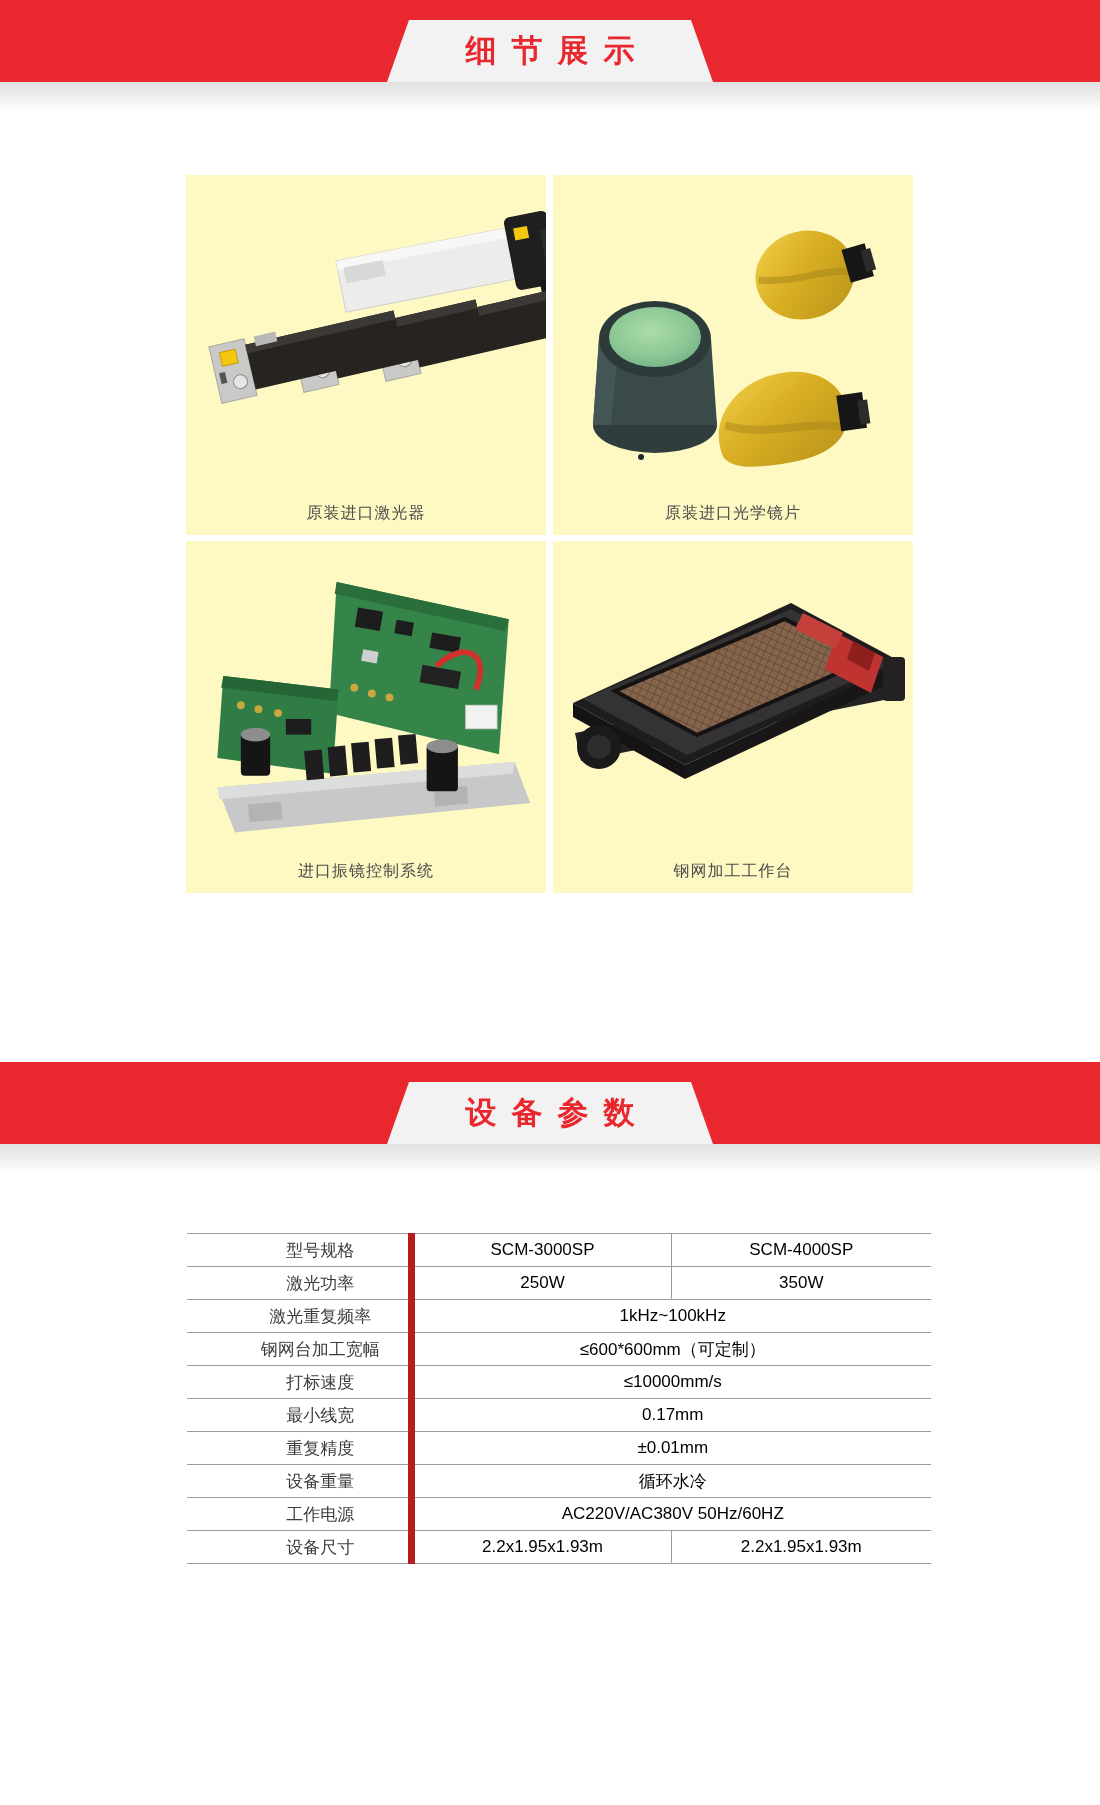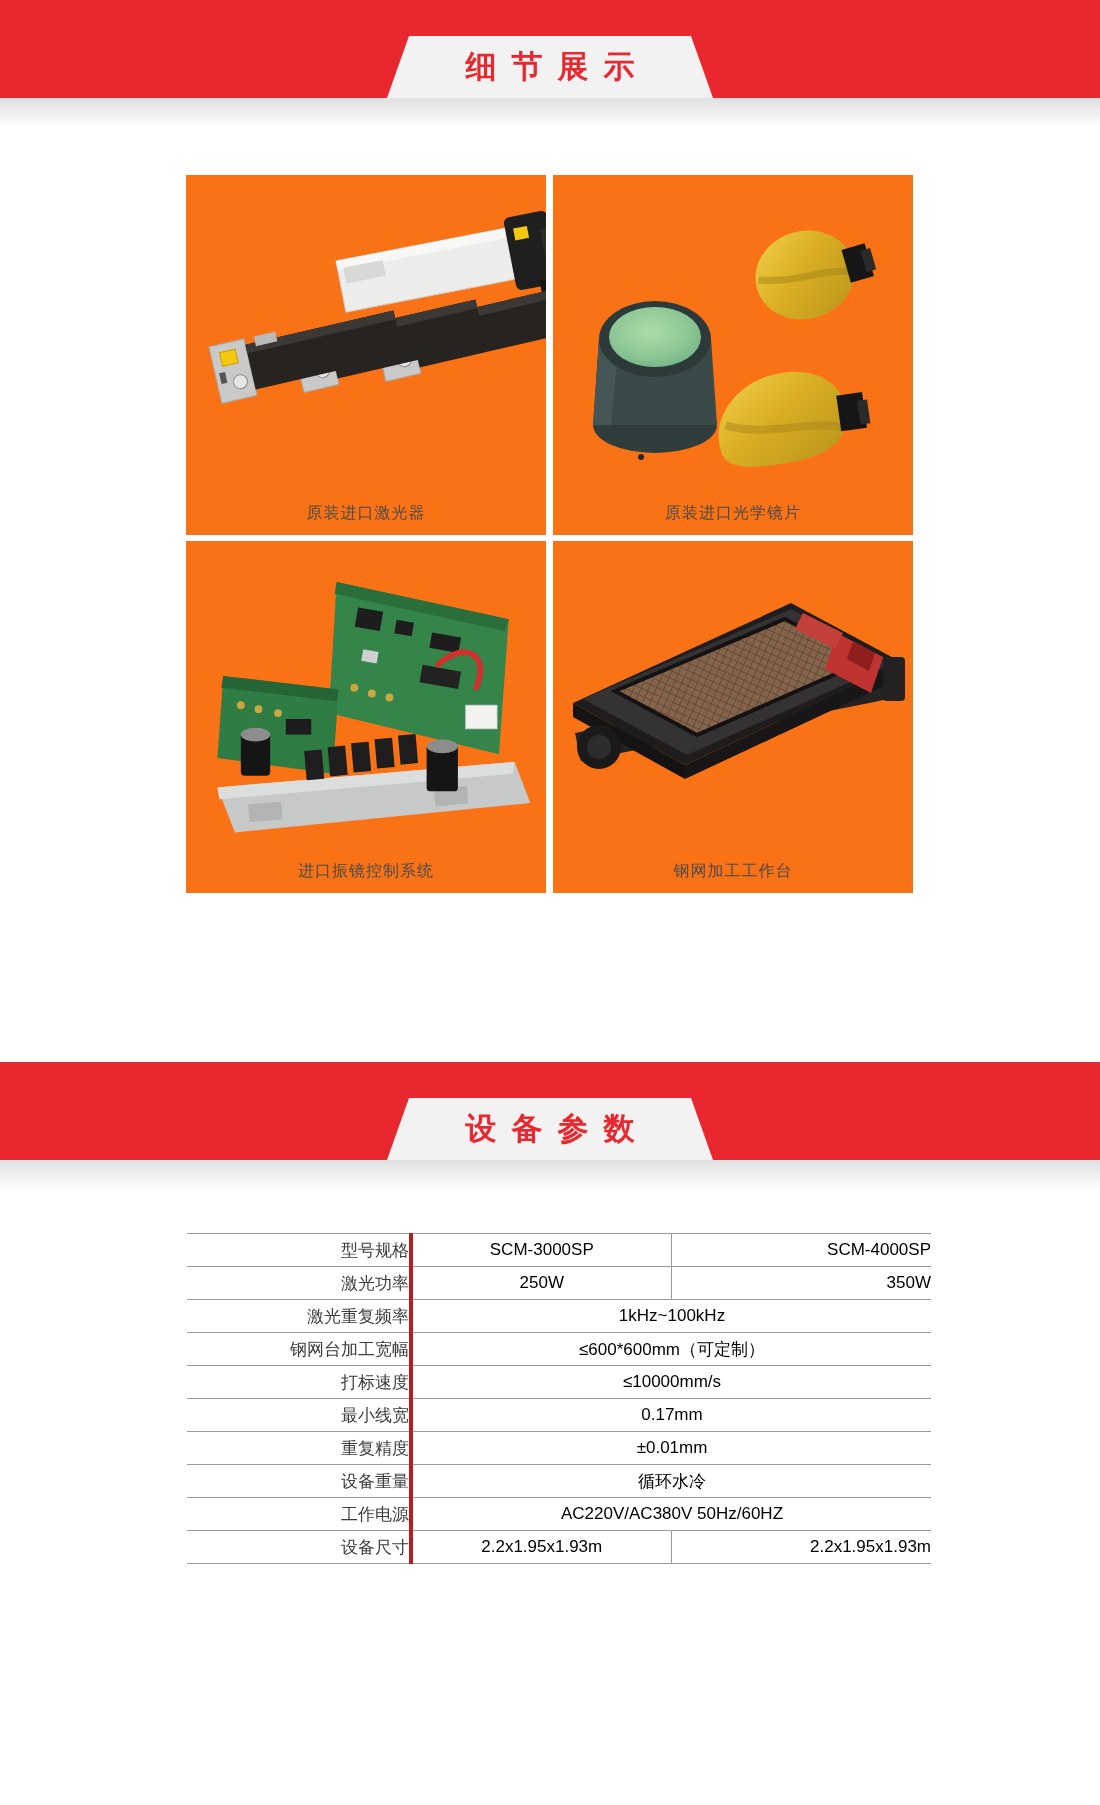--- a/index.html
+++ b/index.html
@@ -13,7 +13,7 @@
 
   
   .banner { position:absolute; left:0; width:1100px; }
-  .banner-bar { position:relative; height:98px; background:#e8282e; }
+  .banner-bar { position:relative; height:82px; background:#e8282e; }
   .banner-trapezoid {
     position:absolute; left:50%; bottom:0; transform:translateX(-50%);
     width:326px; height:62px; background:#f2f2f2;

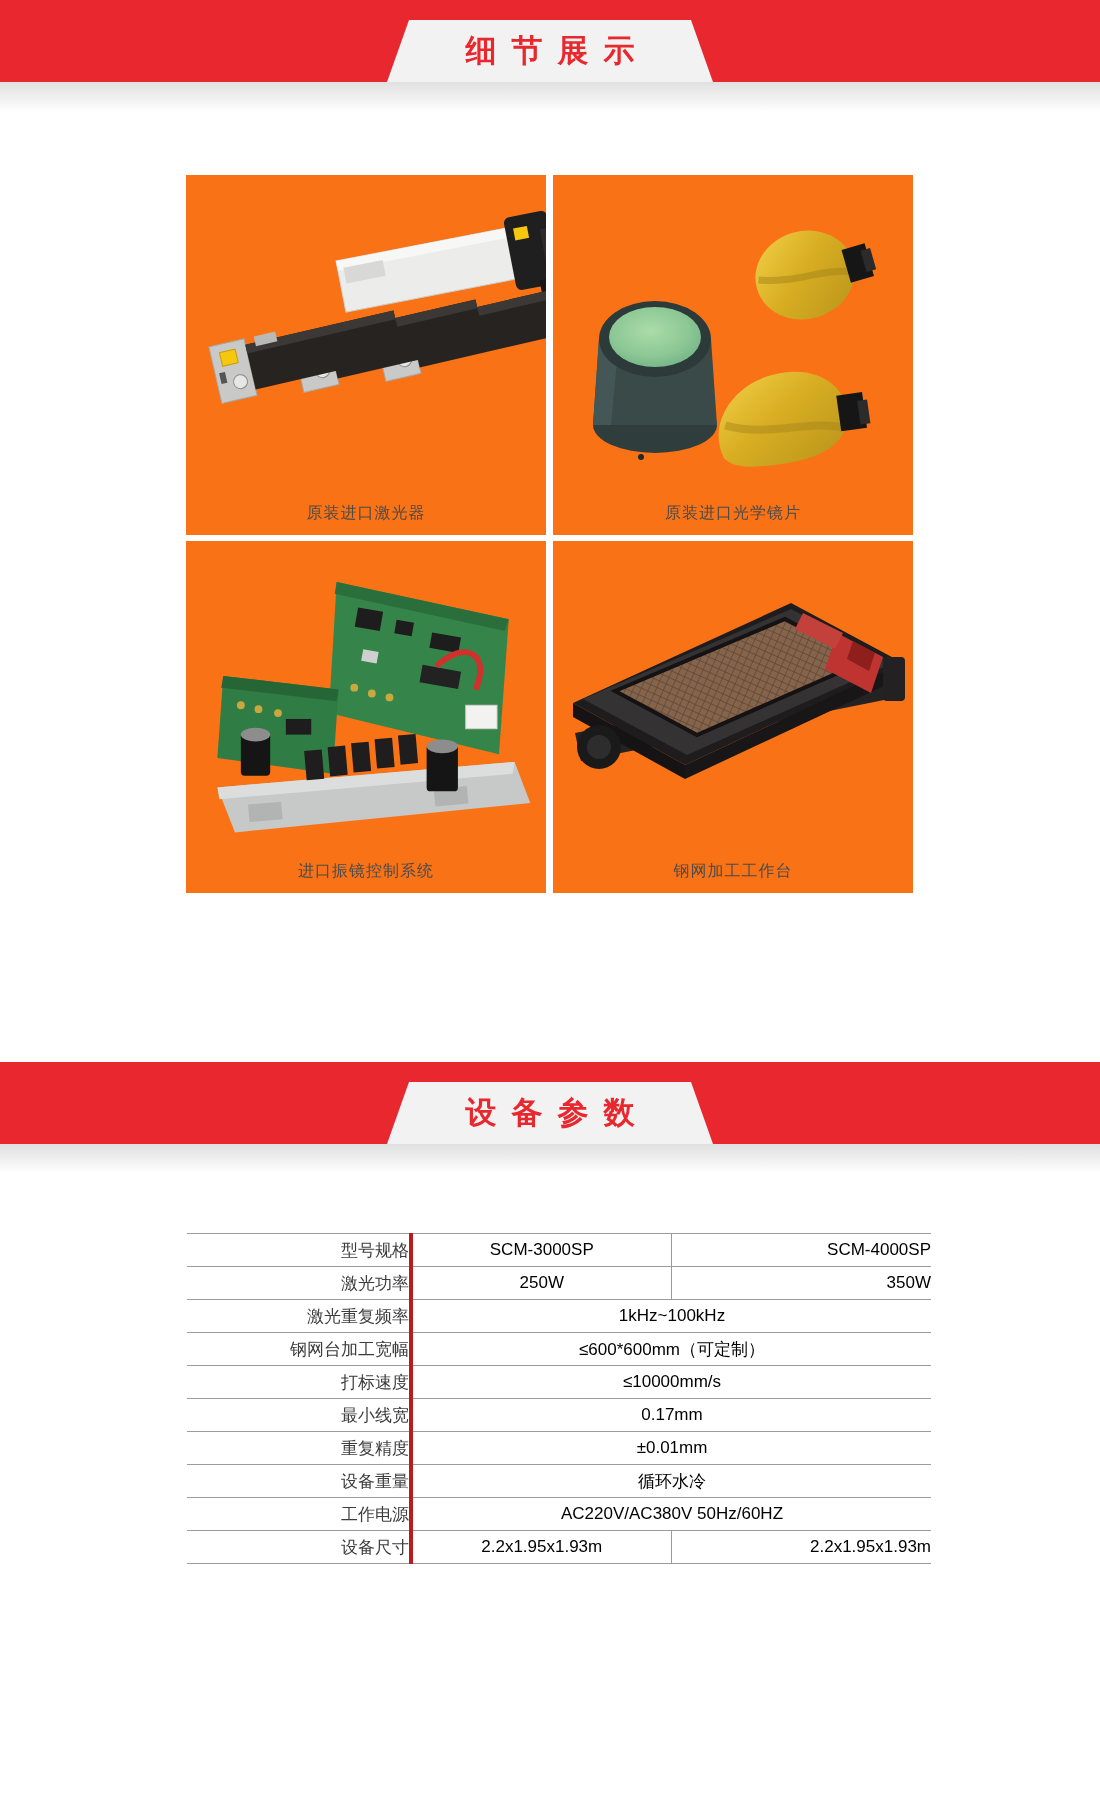--- a/index.html
+++ b/index.html
@@ -34,7 +34,7 @@
     display:grid; grid-template-columns:360px 360px;
     grid-template-rows:360px 352px; column-gap:7px; row-gap:6px;
   }
-  .cell { position:relative; background:#f97316; overflow:hidden; }
+  .cell { position:relative; background:#fef9c3; overflow:hidden; }
   .cell svg { position:absolute; inset:0; width:100%; height:100%; }
   .cell figcaption {
     position:absolute; left:0; right:0; bottom:11px; text-align:center;

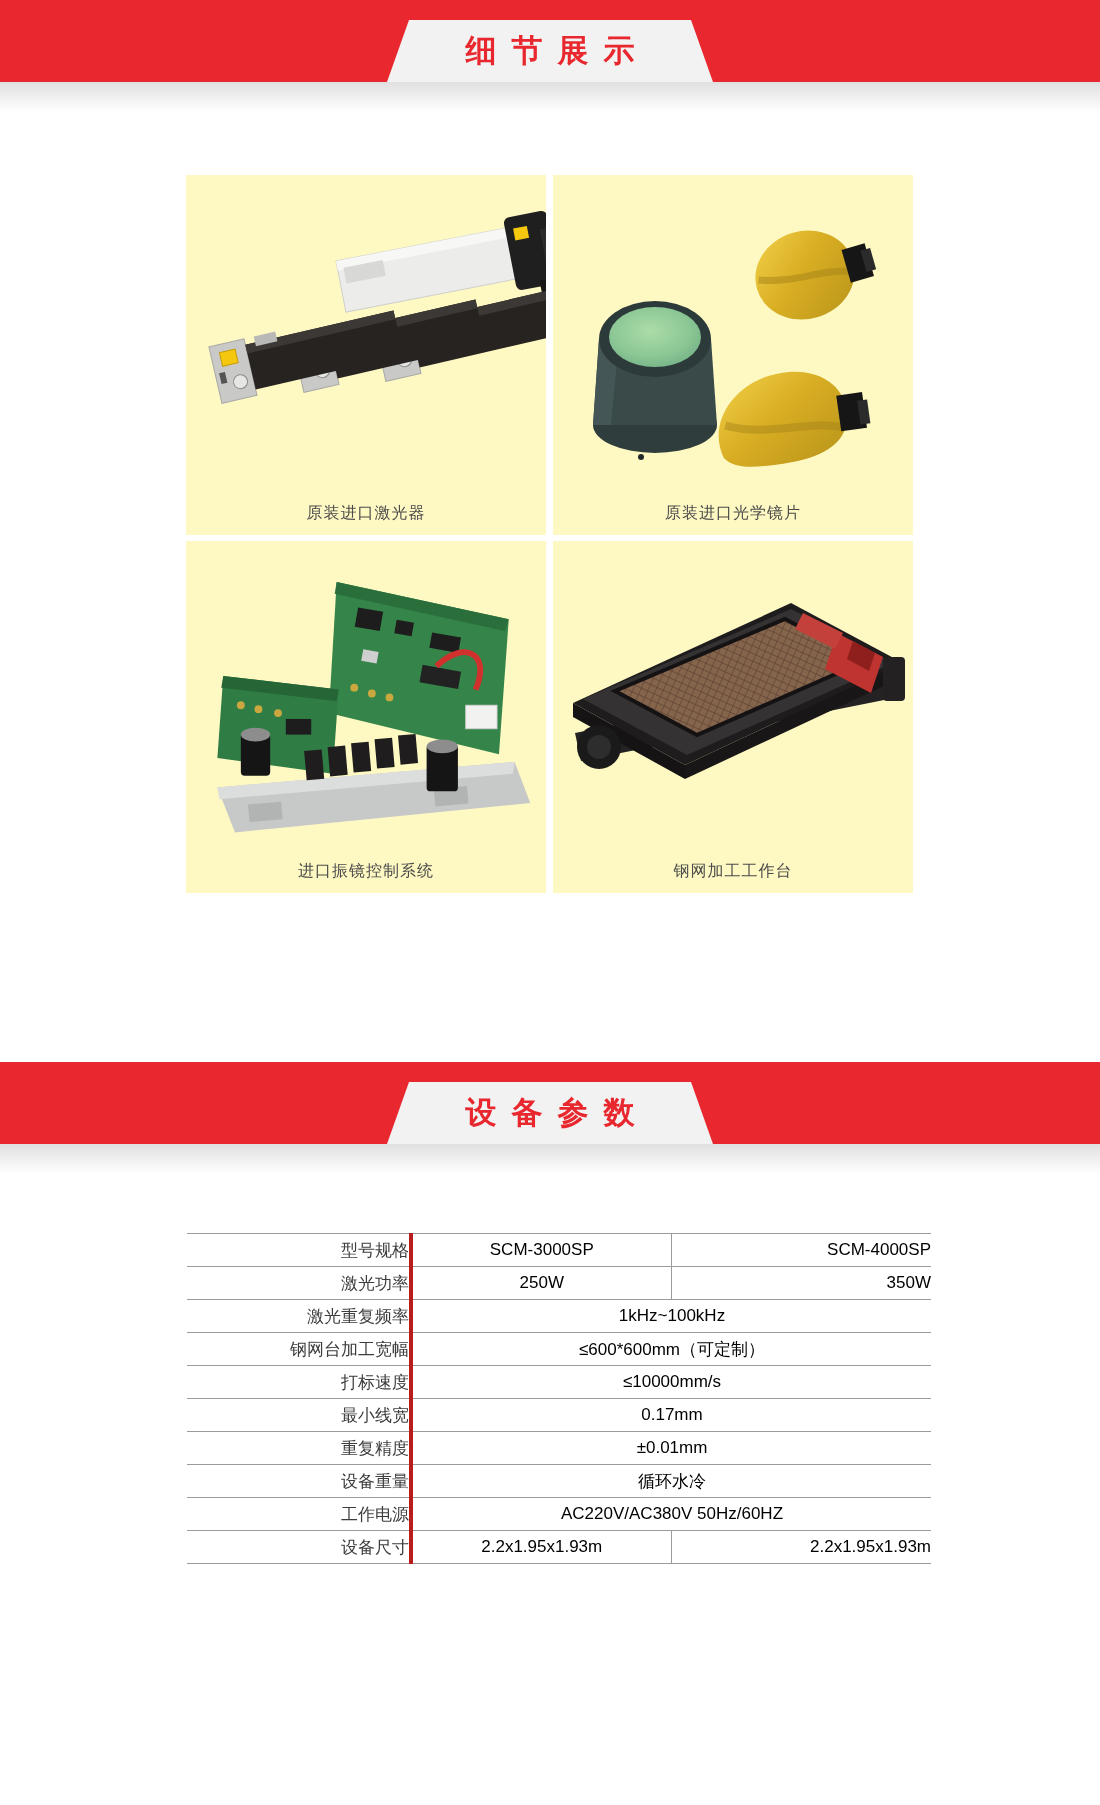--- a/index.html
+++ b/index.html
@@ -55,8 +55,8 @@
   }
   .spec-table tr:last-child td { border-bottom:1px solid #9b9b9b; }
   .spec-table td.label-cell {
-    text-align:right; padding-left:46px; color:#3c3c3c;
-    border-right:4px solid #b91c1c;
+    text-align:center; padding-left:46px; color:#3c3c3c;
+    border-right:7px solid #b91c1c;
   }
   .spec-table td.val-split { border-left:1px solid #9b9b9b;text-align:right; }
 </style>

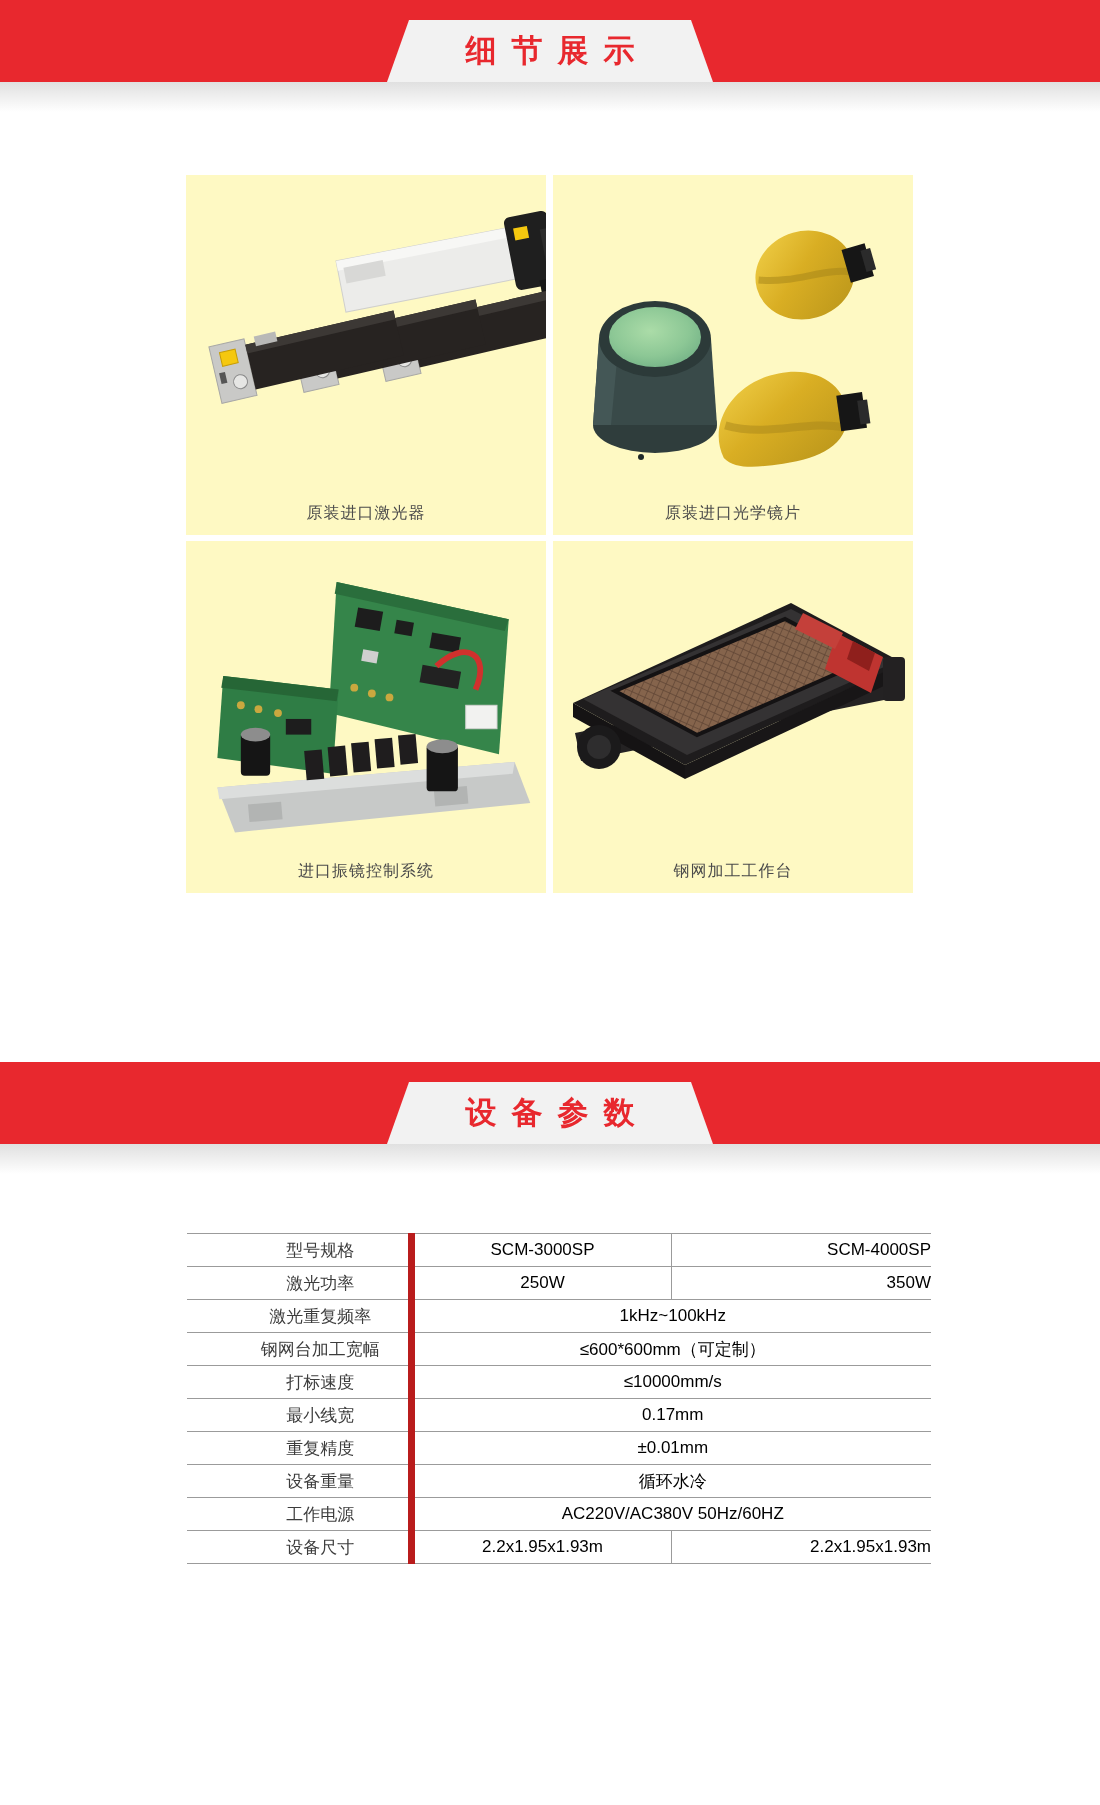--- a/index.html
+++ b/index.html
@@ -58,7 +58,7 @@
     text-align:center; padding-left:46px; color:#3c3c3c;
     border-right:7px solid #b91c1c;
   }
-  .spec-table td.val-split { border-left:1px solid #9b9b9b;text-align:right; }
+  .spec-table td.val-split { border-left:1px solid #9b9b9b; }
 </style>
 </head>
 <body>

